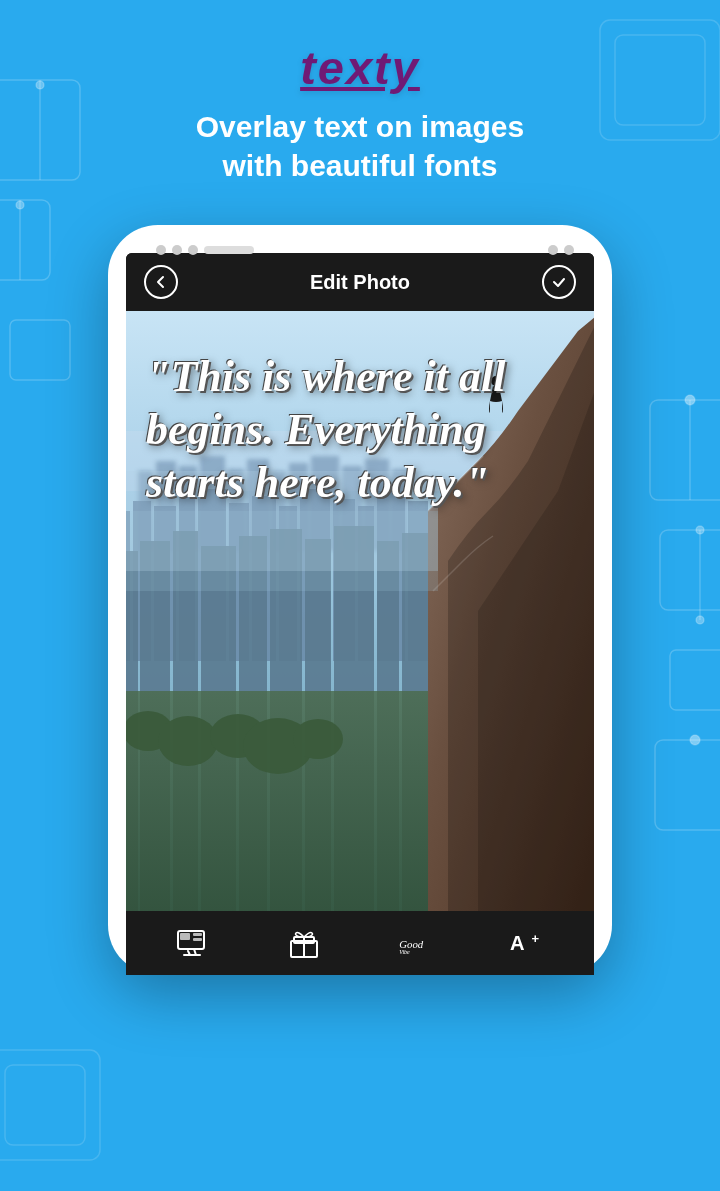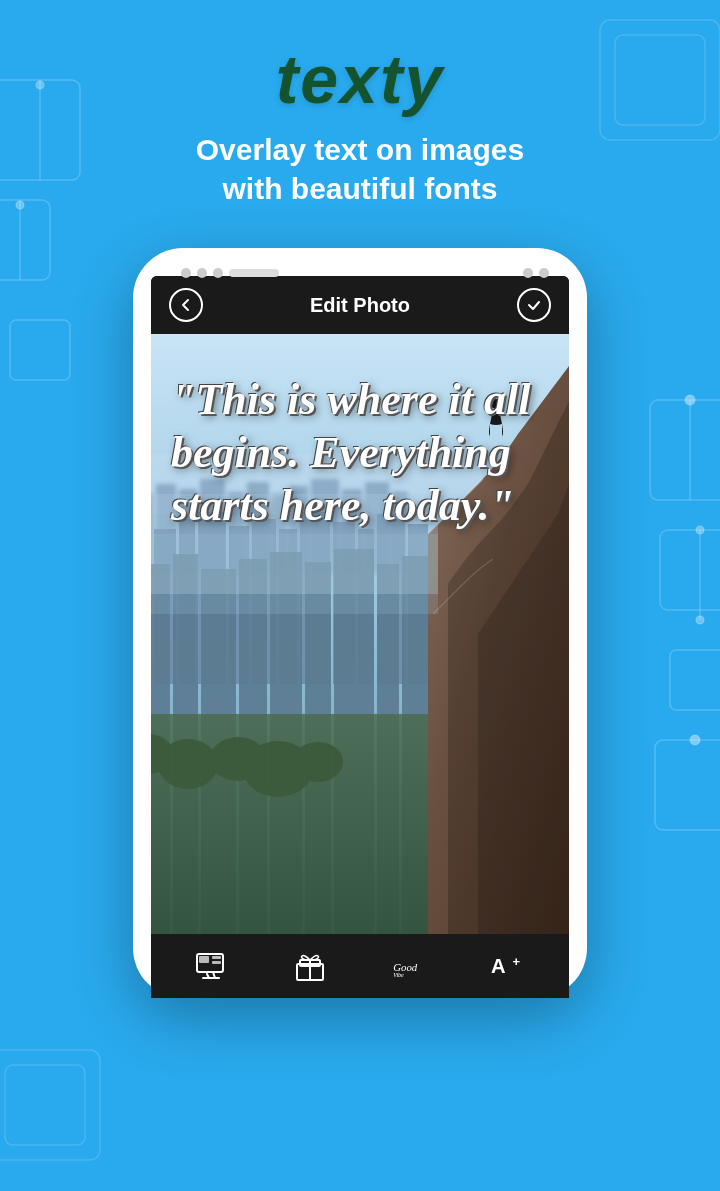--- a/index.html
+++ b/index.html
@@ -31,12 +31,13 @@
     }
 
     .app-title {
-      color: #14532d;
-      font-size: 68px;
+      color: #701a75;
+      font-size: 47px;
       font-weight: 900;
       font-style: italic;
       letter-spacing: 2px;
       text-shadow: 0 2px 6px rgba(0,0,0,0.15);
+      text-decoration: underline;
     }
 
     .tagline {

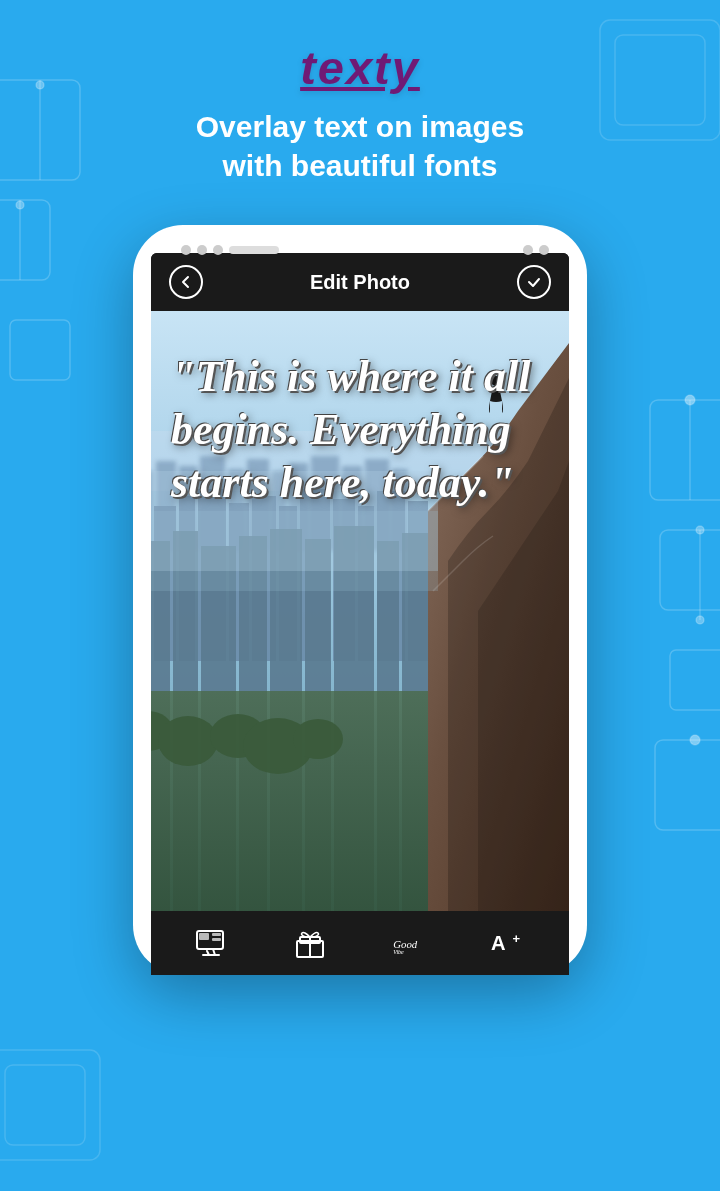--- a/index.html
+++ b/index.html
@@ -61,7 +61,7 @@
     .phone-frame {
       background: white;
       border-radius: 50px;
-      width: 454px;
+      width: 504px;
       padding: 18px 18px 0 18px;
       box-shadow: 0 20px 60px rgba(0,0,0,0.3);
       position: relative;

